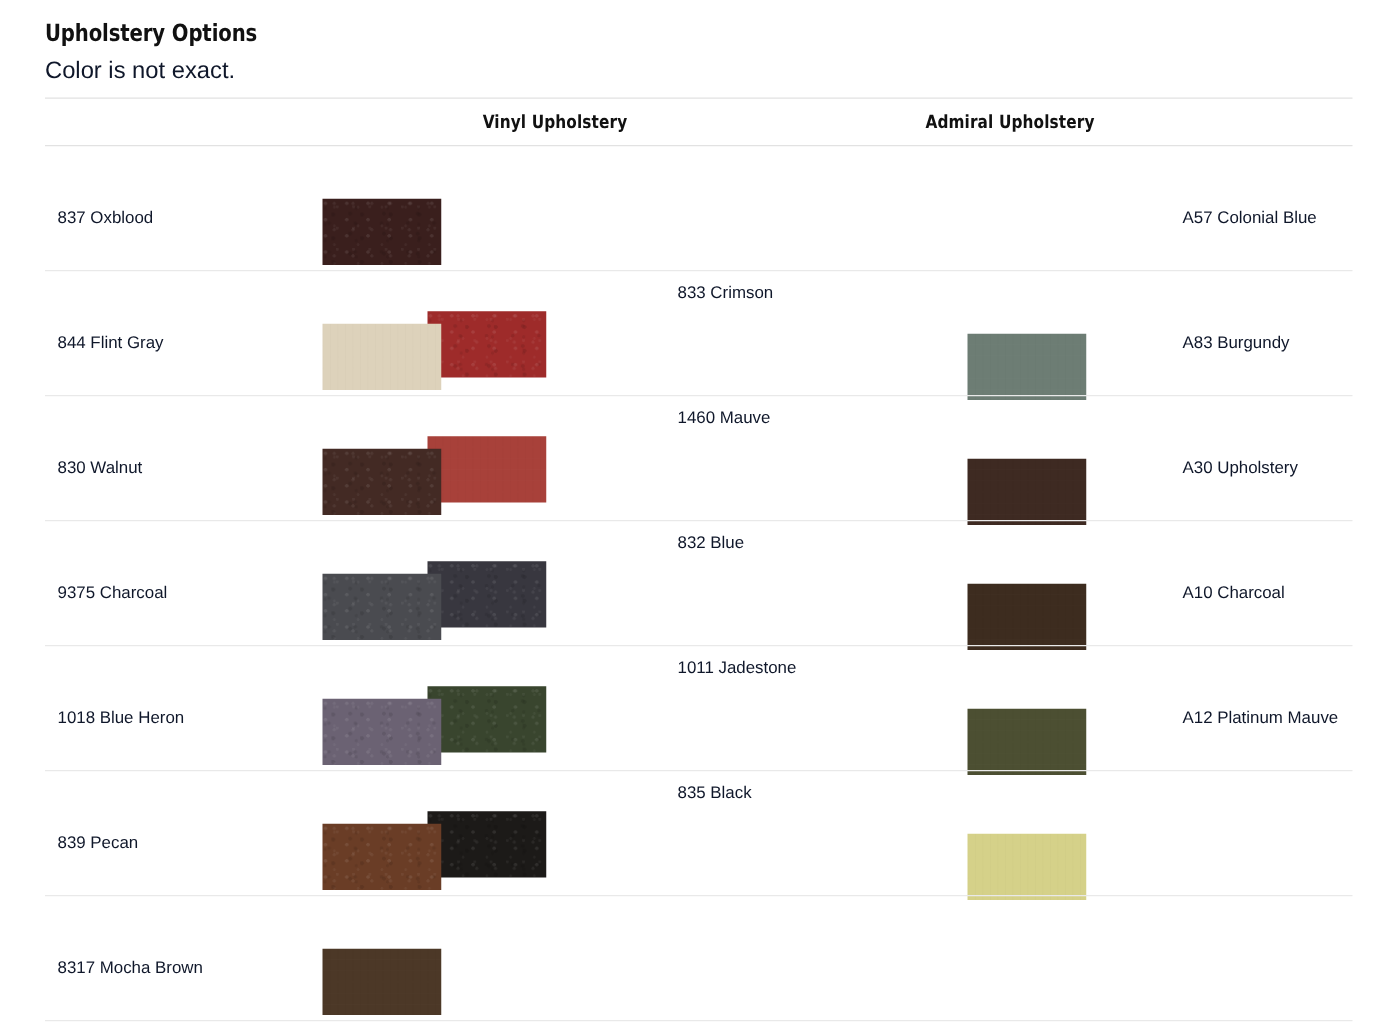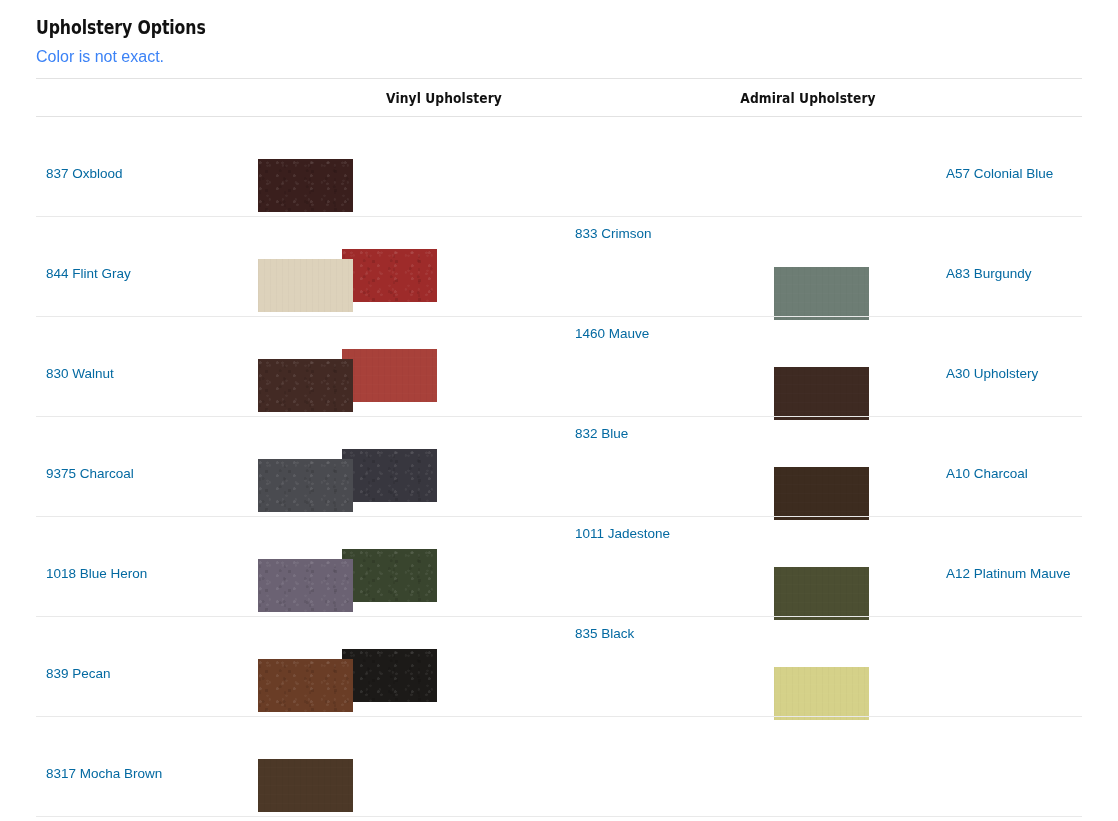--- a/index.html
+++ b/index.html
@@ -31,9 +31,9 @@
     transform-origin: left center;
   }
   .page-subtitle {
-    font-size: 16px;
+    font-size: 19px;
     font-weight: 400;
-    color: #3b82f6;
+    color: #0f172a;
     margin: 0;
     line-height: 20px;
     padding-top: 7px;

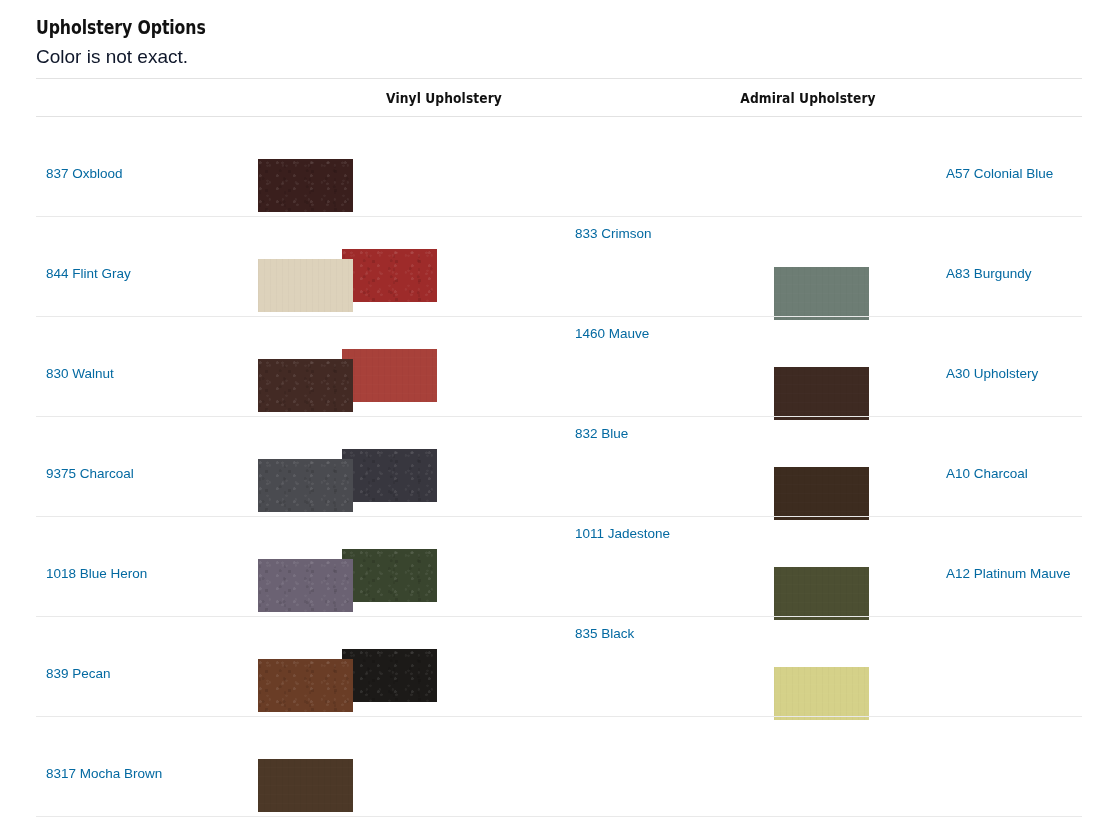--- a/index.html
+++ b/index.html
@@ -78,7 +78,7 @@
     position: absolute;
     font-size: 13.5px;
     font-weight: 400;
-    color: #0369a1;
+    color: #0f172a;
     line-height: 18px;
     white-space: nowrap;
   }

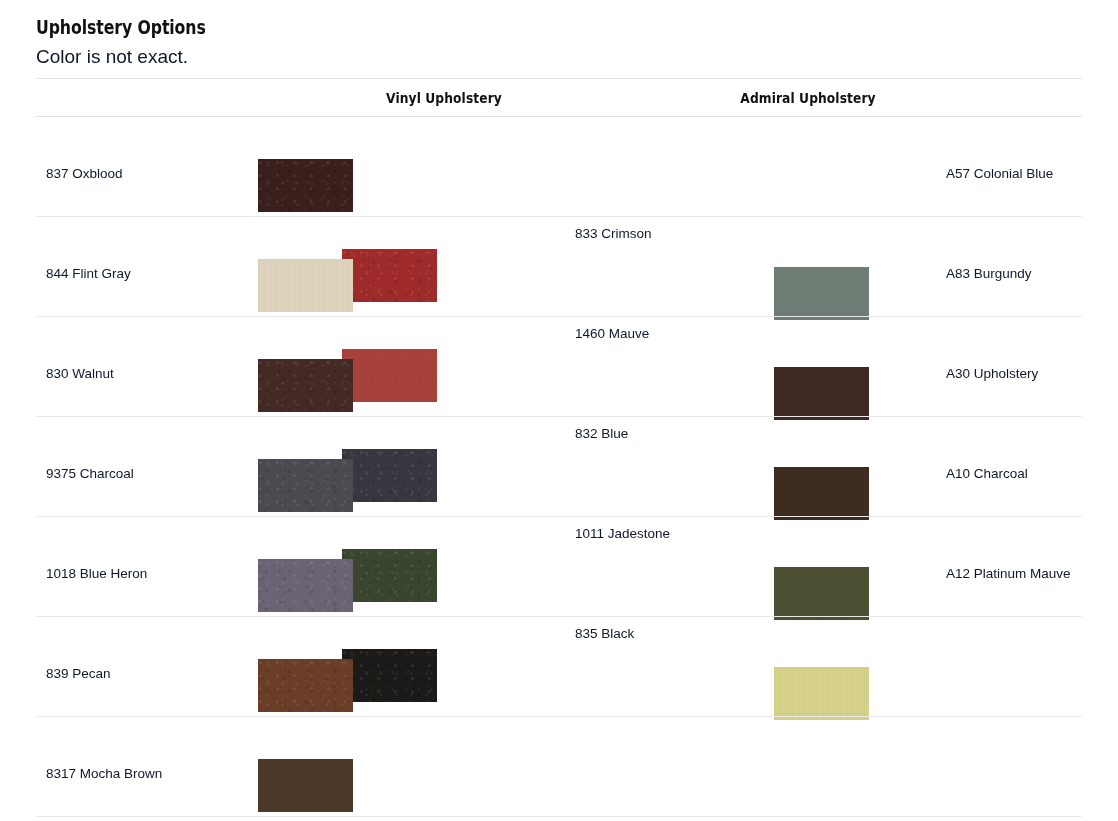--- a/index.html
+++ b/index.html
@@ -83,7 +83,7 @@
     white-space: nowrap;
   }
   .label-left    { left: 10px;  top: 48px; }
-  .label-mid     { left: 506px; top: 108px; margin-left: 33px; }
+  .label-mid     { left: 506px; top: 108px; }
   .label-right   { left: 910px; top: 48px; }
 
   

